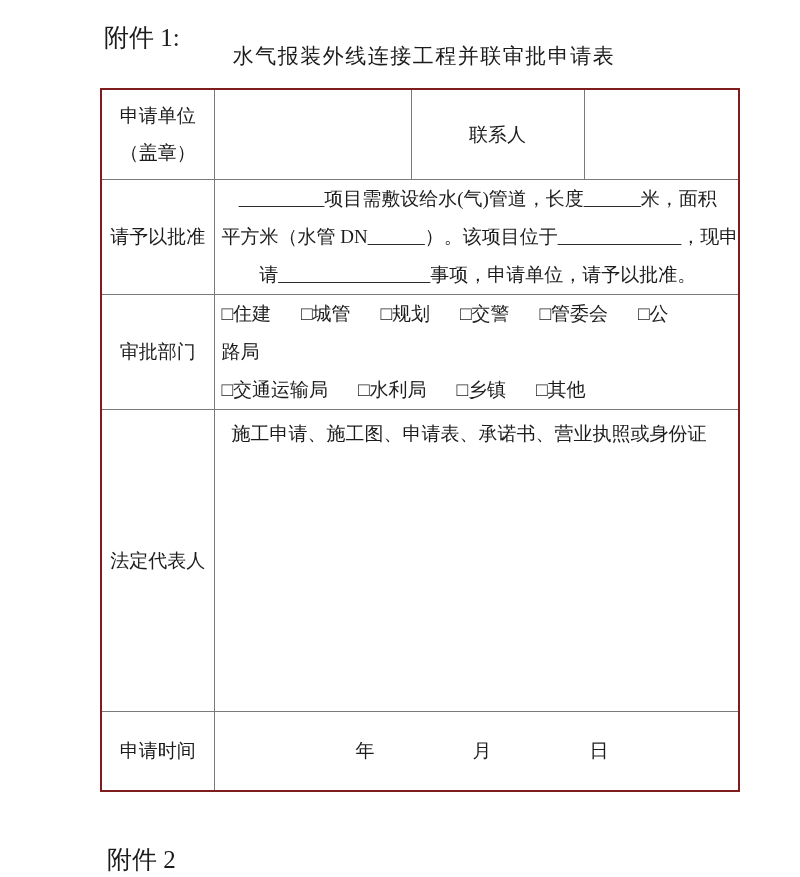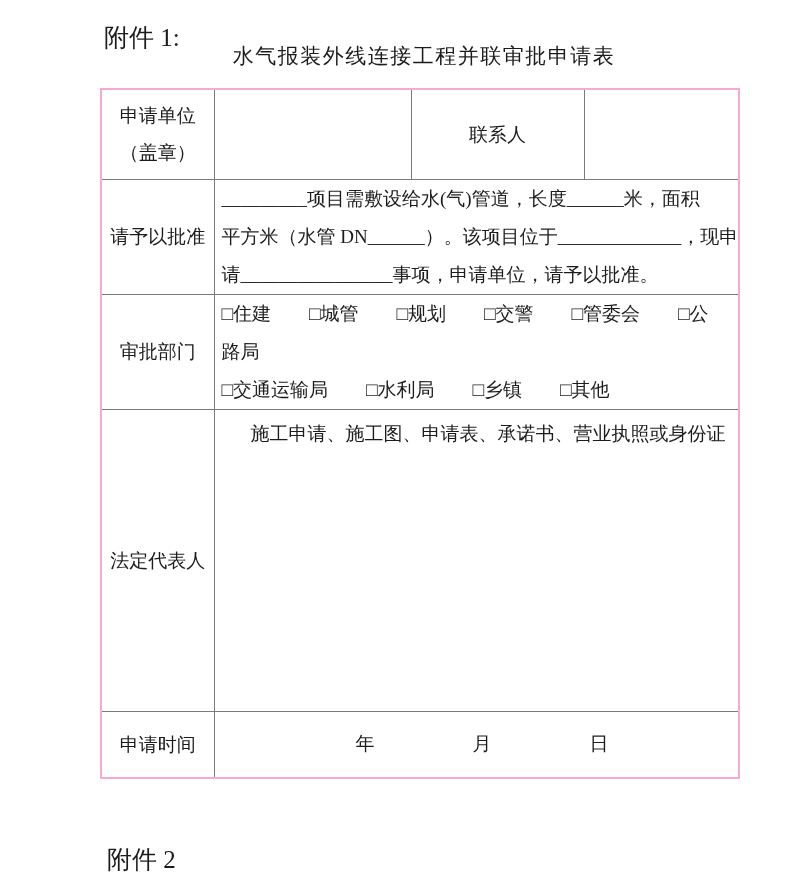--- a/index.html
+++ b/index.html
@@ -40,7 +40,7 @@
     font-size: 19px;
     overflow: hidden;
   }
-  table.form { border: 2px solid #f9a8d4; }
+  table.form { border: 2px solid #7f1d1d; }
   td.label-cell {
     text-align: center;
     vertical-align: middle;

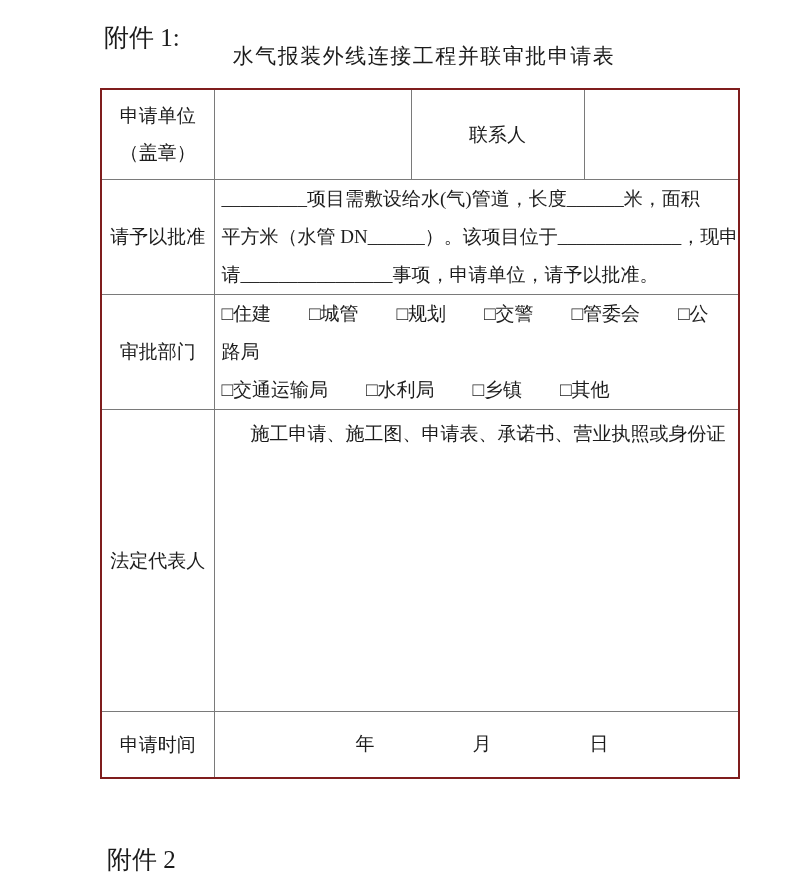--- a/index.html
+++ b/index.html
@@ -57,6 +57,7 @@
   td.application-cell {
     vertical-align: middle;
     padding: 0 4px 0 7px;
+    text-align: center;
   }
   .app-line {
     line-height: 38px;

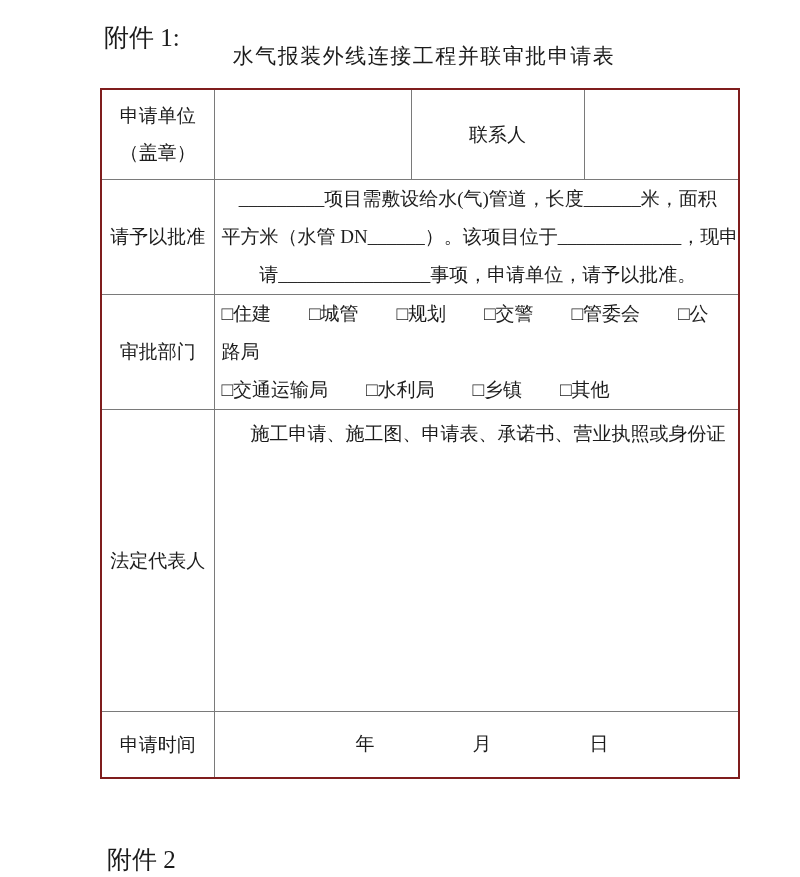--- a/index.html
+++ b/index.html
@@ -69,7 +69,7 @@
   }
   .dept-line {
     display: flex;
-    gap: 38px;
+    gap: 30px;
     line-height: 38px;
     white-space: pre;
   }

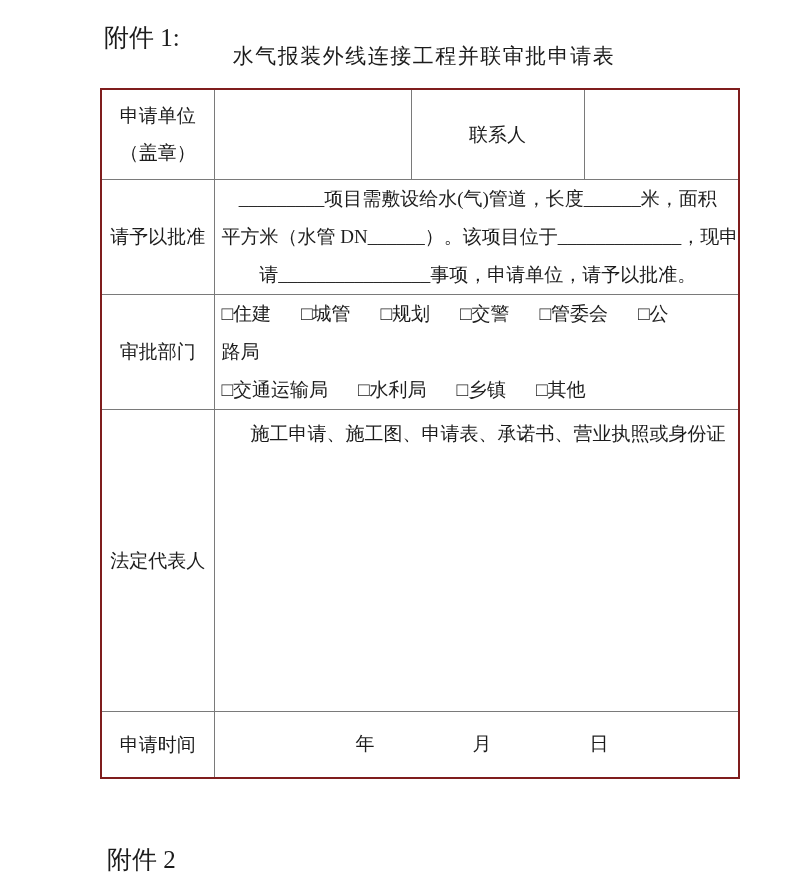--- a/index.html
+++ b/index.html
@@ -75,7 +75,7 @@
   }
   td.materials-cell {
     vertical-align: top;
-    padding: 9px 10px 0 36px;
+    padding: 9px 10px 0 17px;
   }
   .materials-text { line-height: 30px; }
   td.date-cell { vertical-align: middle; }

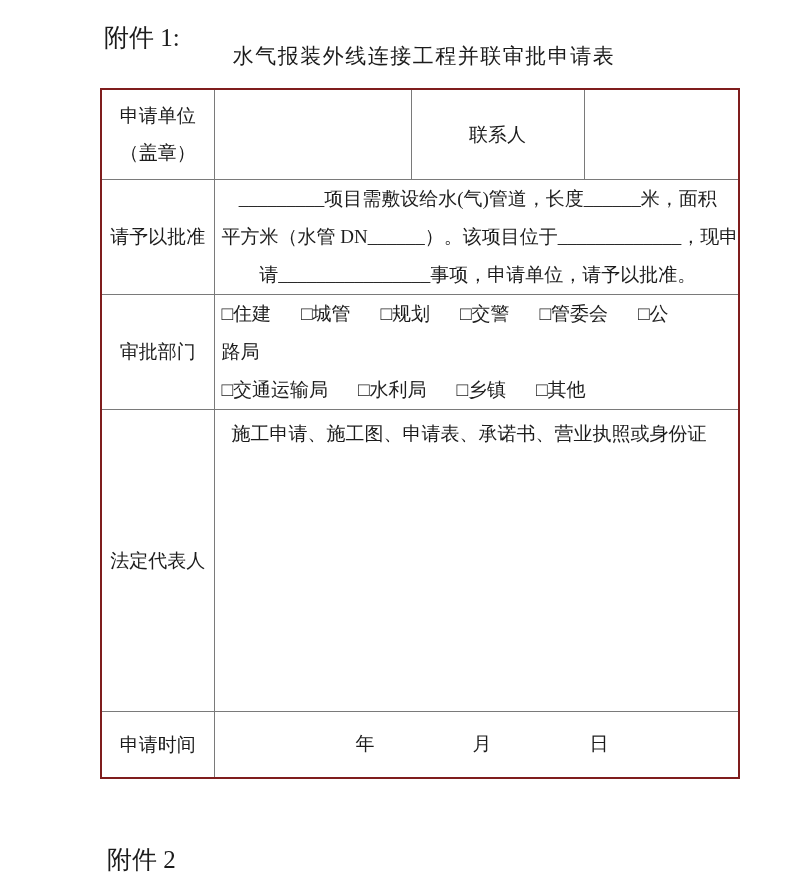--- a/index.html
+++ b/index.html
@@ -53,7 +53,7 @@
   tr.r3 td { height: 115px; }
   tr.r4 td { height: 115px; }
   tr.r5 td { height: 302px; }
-  tr.r6 td { height: 67px; }
+  tr.r6 td { height: 80px; }
   td.application-cell {
     vertical-align: middle;
     padding: 0 4px 0 7px;

